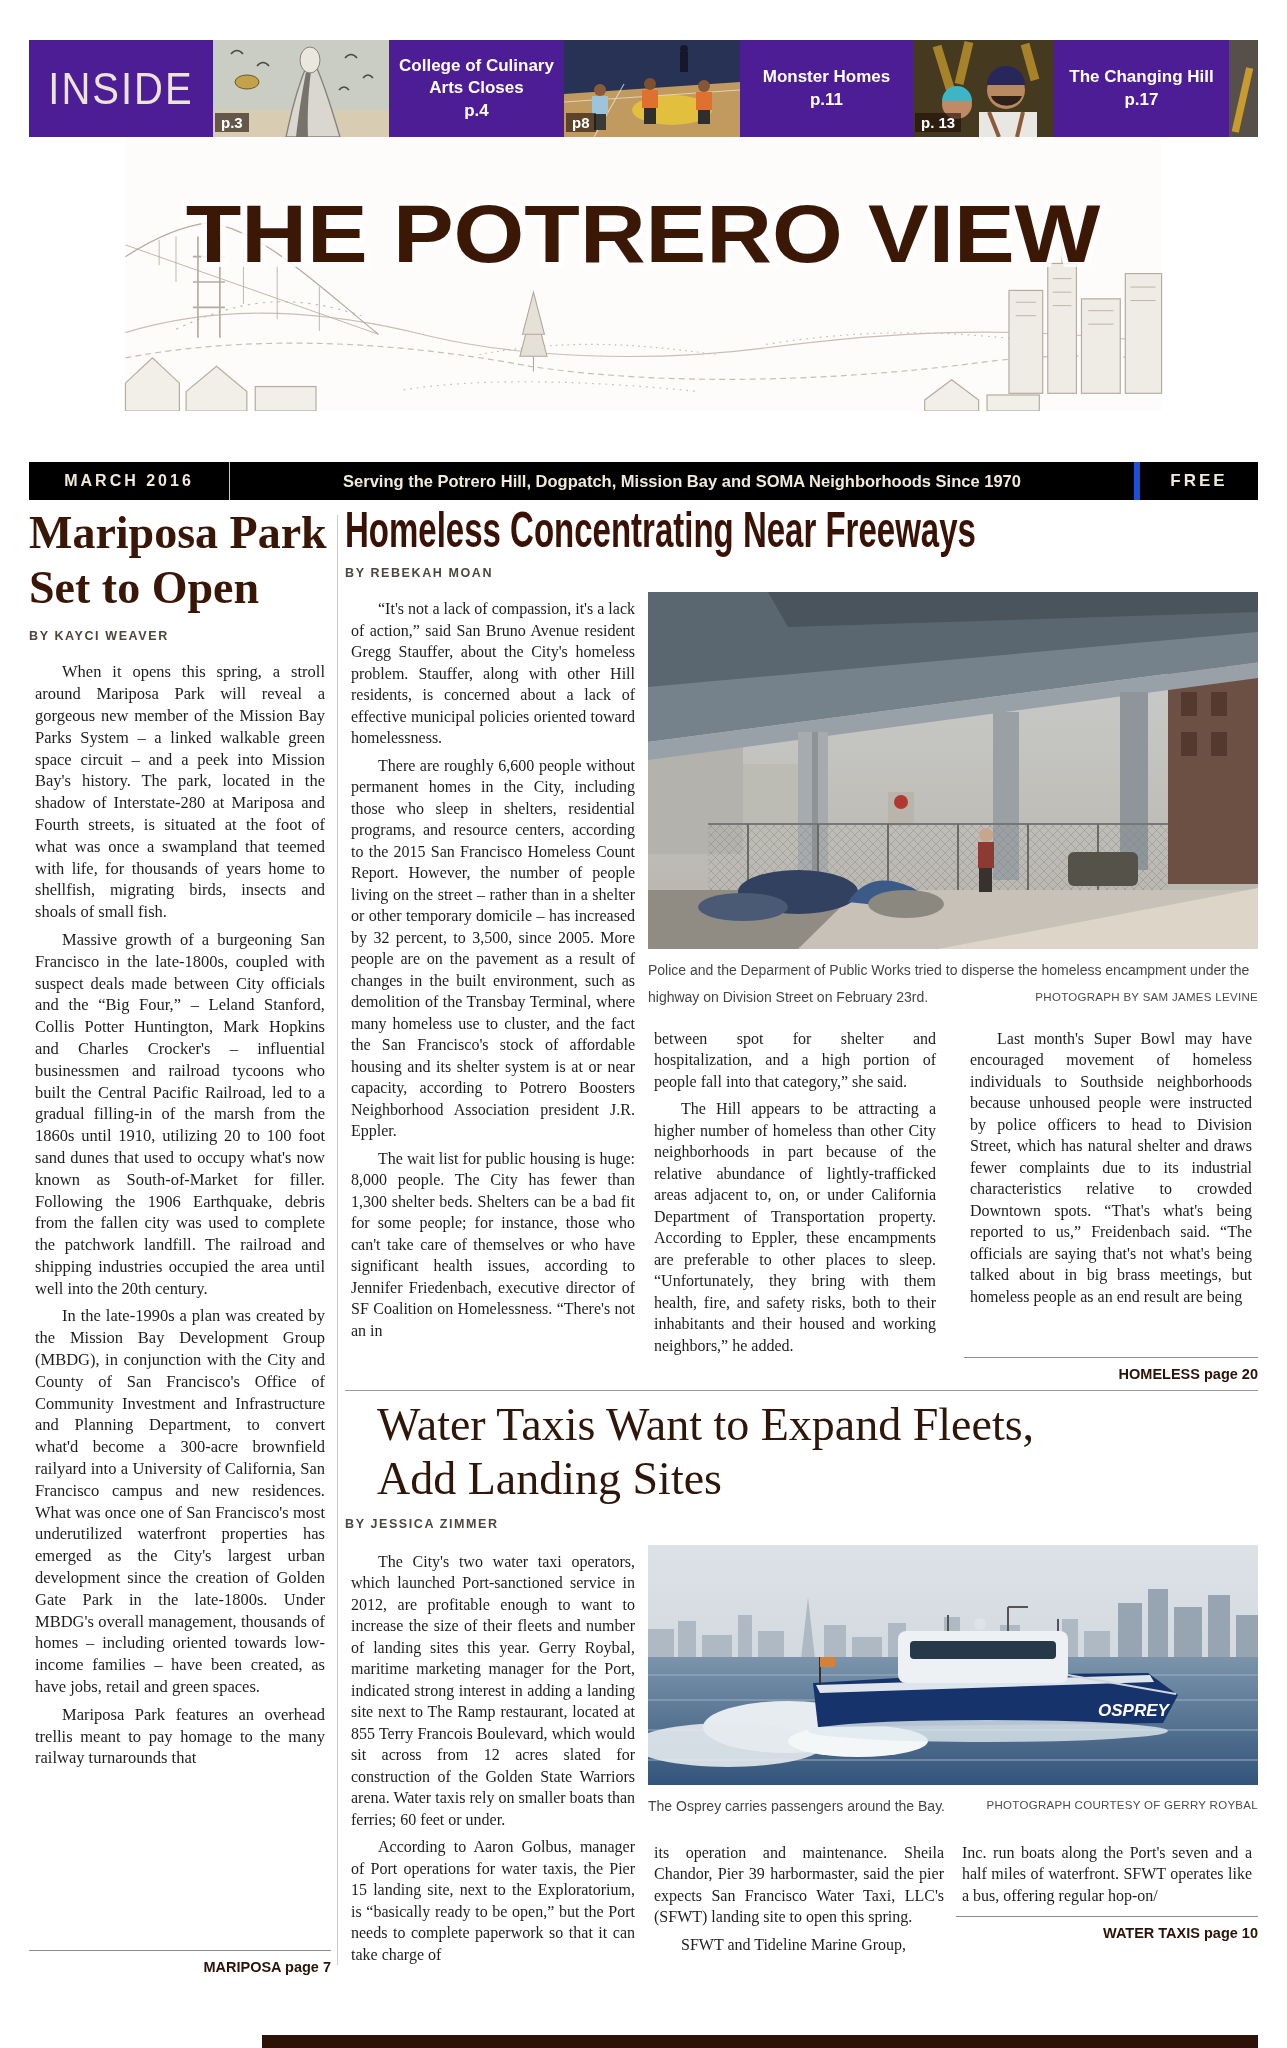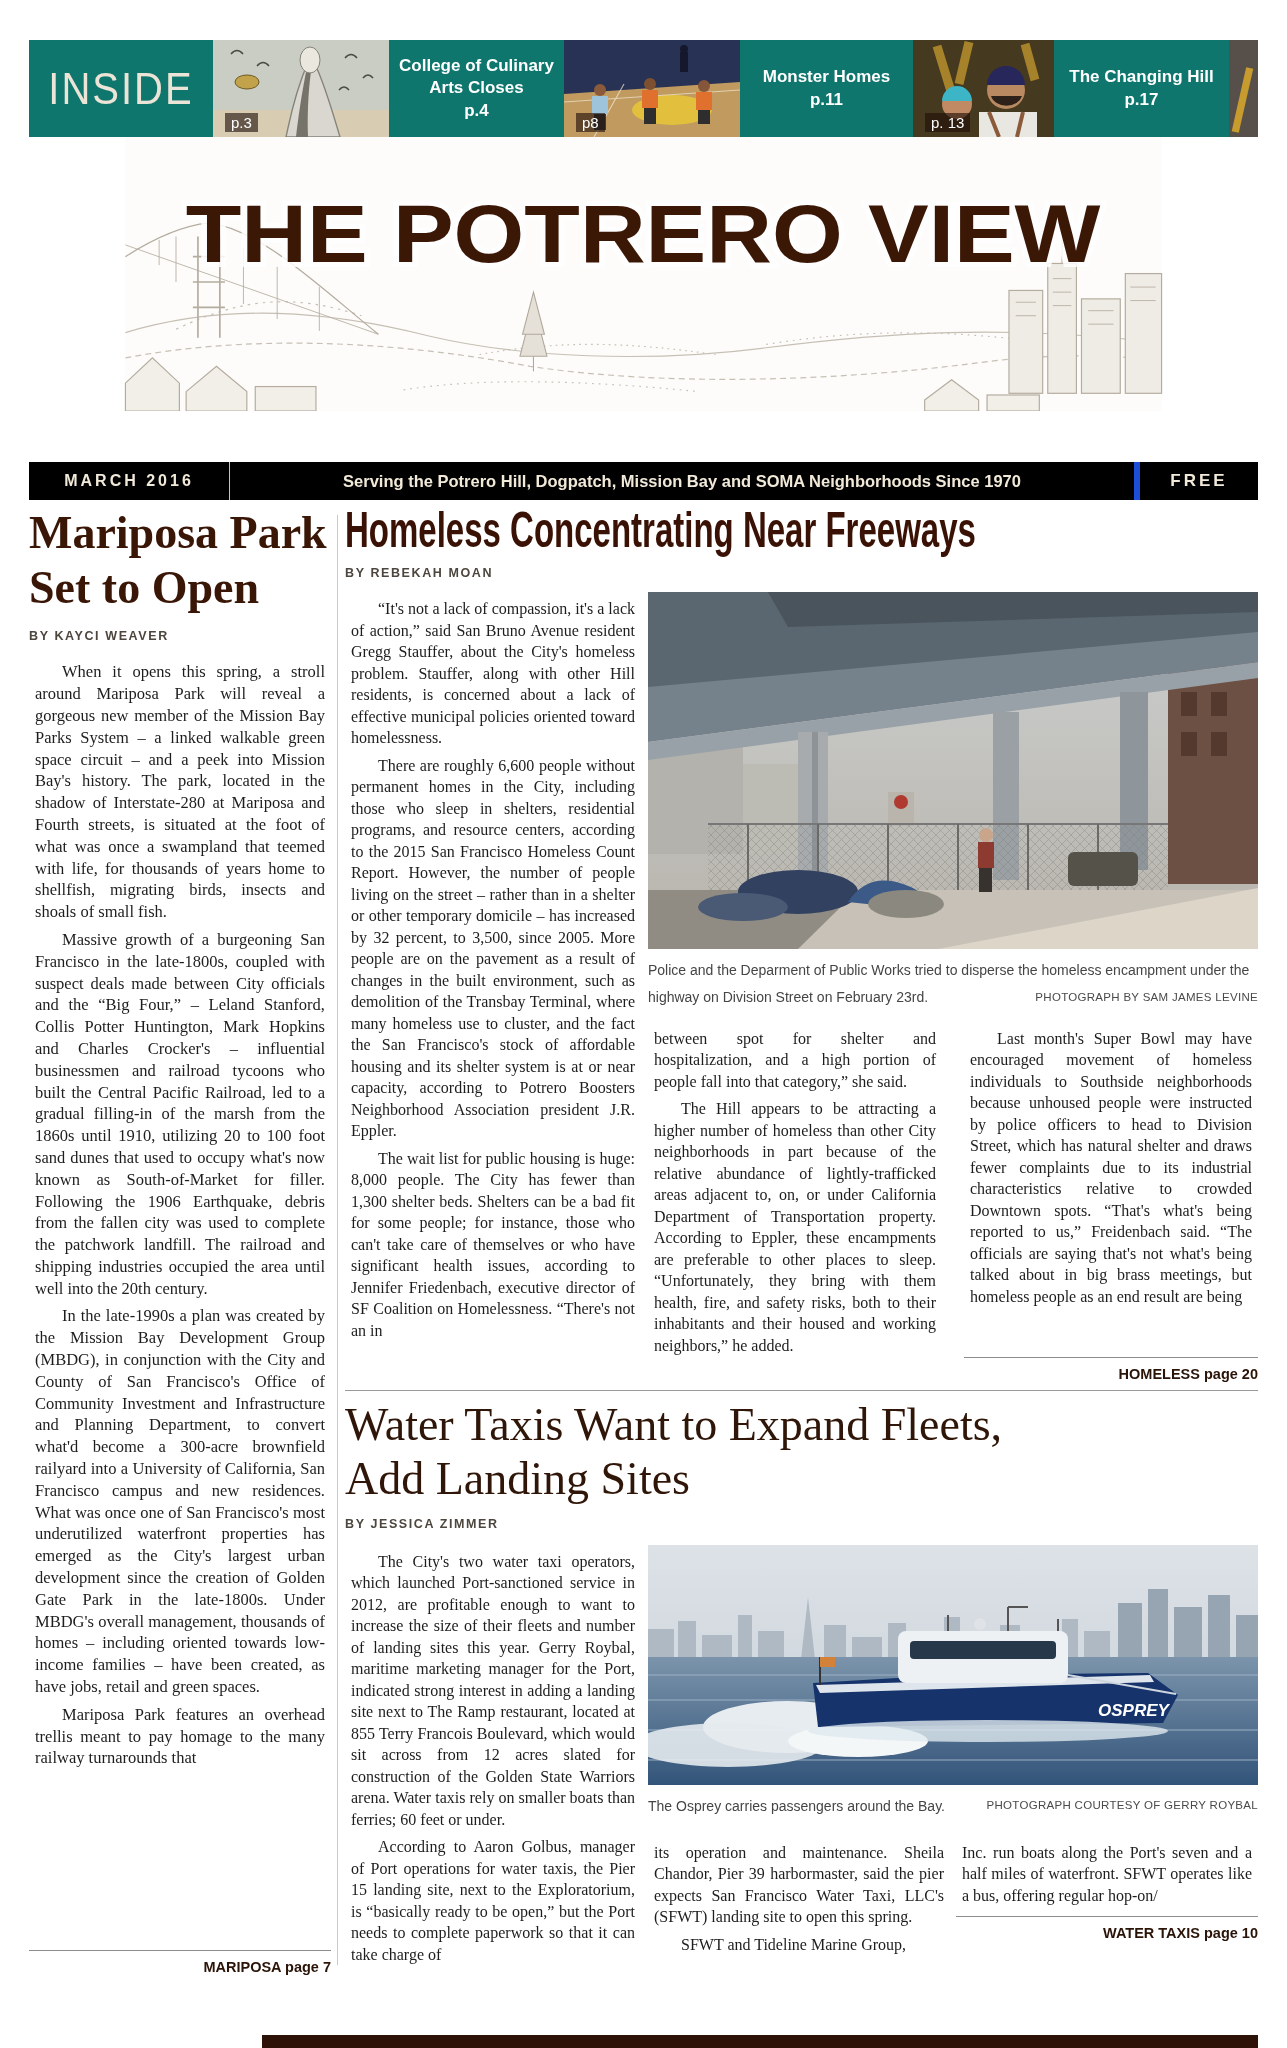--- a/index.html
+++ b/index.html
@@ -7,7 +7,7 @@
         font-family:"Liberation Sans",sans-serif;color:#1d1d1d;}
 
   
-  .banner{position:absolute;top:40px;left:29px;width:1229px;height:97px;background:#0f766e;display:flex;}
+  .banner{position:absolute;top:40px;left:29px;width:1229px;height:97px;background:#4c1d95;display:flex;}
   .b-cell{position:relative;height:100%;flex:0 0 auto;}
   .b-inside{width:184px;display:flex;align-items:center;justify-content:center;}
   .inside-text{color:#ece4d6;font-size:40px;letter-spacing:2px;transform:scaleY(1.12);font-weight:400;}

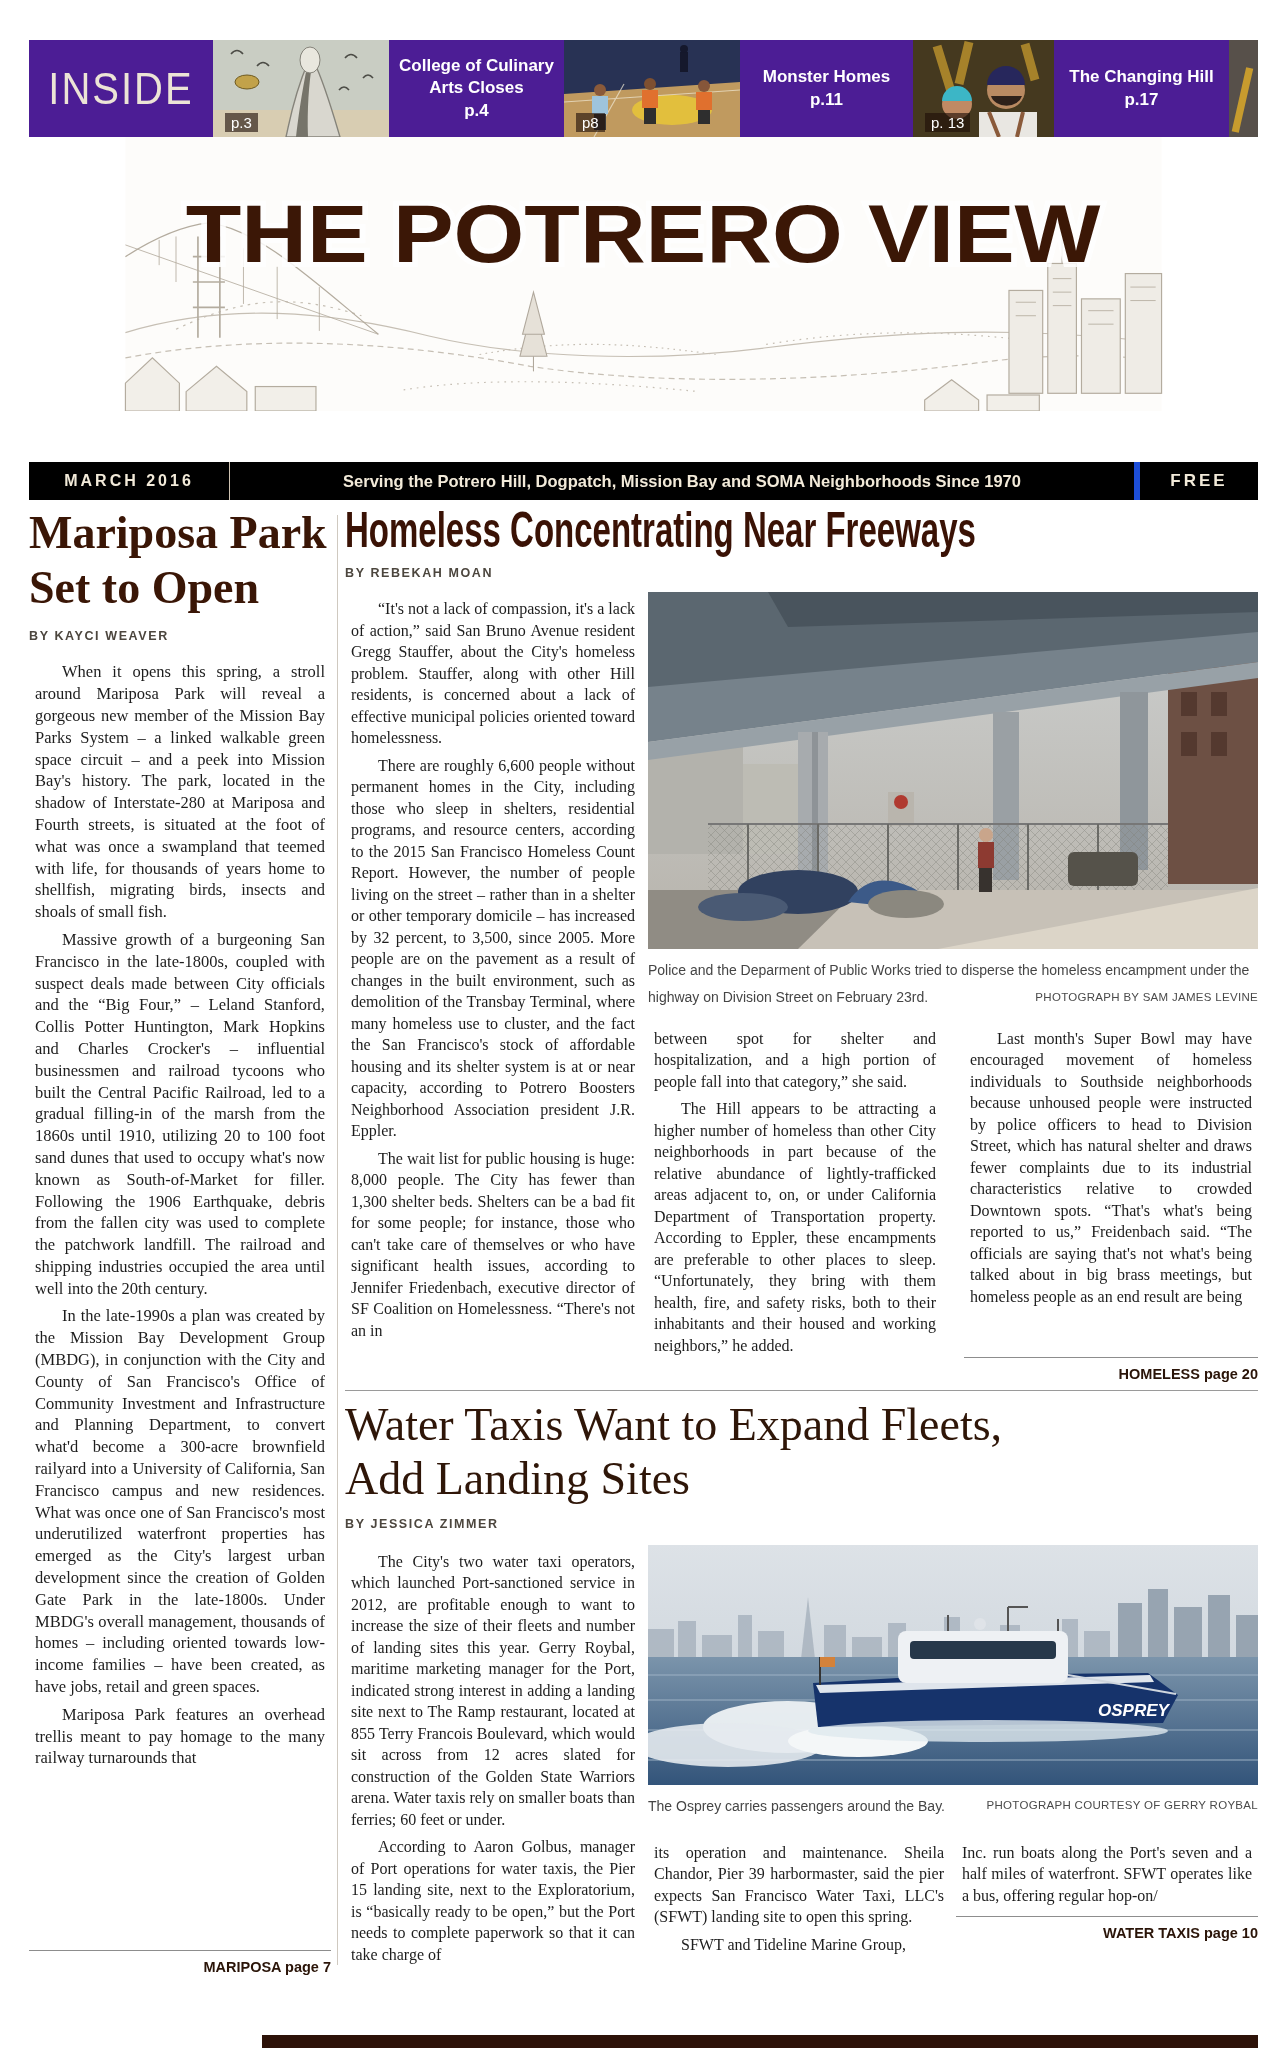--- a/index.html
+++ b/index.html
@@ -14,7 +14,7 @@
   .b-thumb svg{display:block;width:100%;height:100%;}
   .b-text{display:flex;flex-direction:column;align-items:center;justify-content:center;
           color:#fff;font-weight:bold;font-size:17px;line-height:1.3;text-align:center;padding:0 10px;box-sizing:border-box;}
-  .p-label{position:absolute;bottom:5px;left:12px;color:#fff;font-weight:normal;font-size:15px;
+  .p-label{position:absolute;bottom:5px;left:2px;color:#fff;font-weight:bold;font-size:15px;
            background:rgba(30,15,8,.62);padding:1px 6px;}
 
   

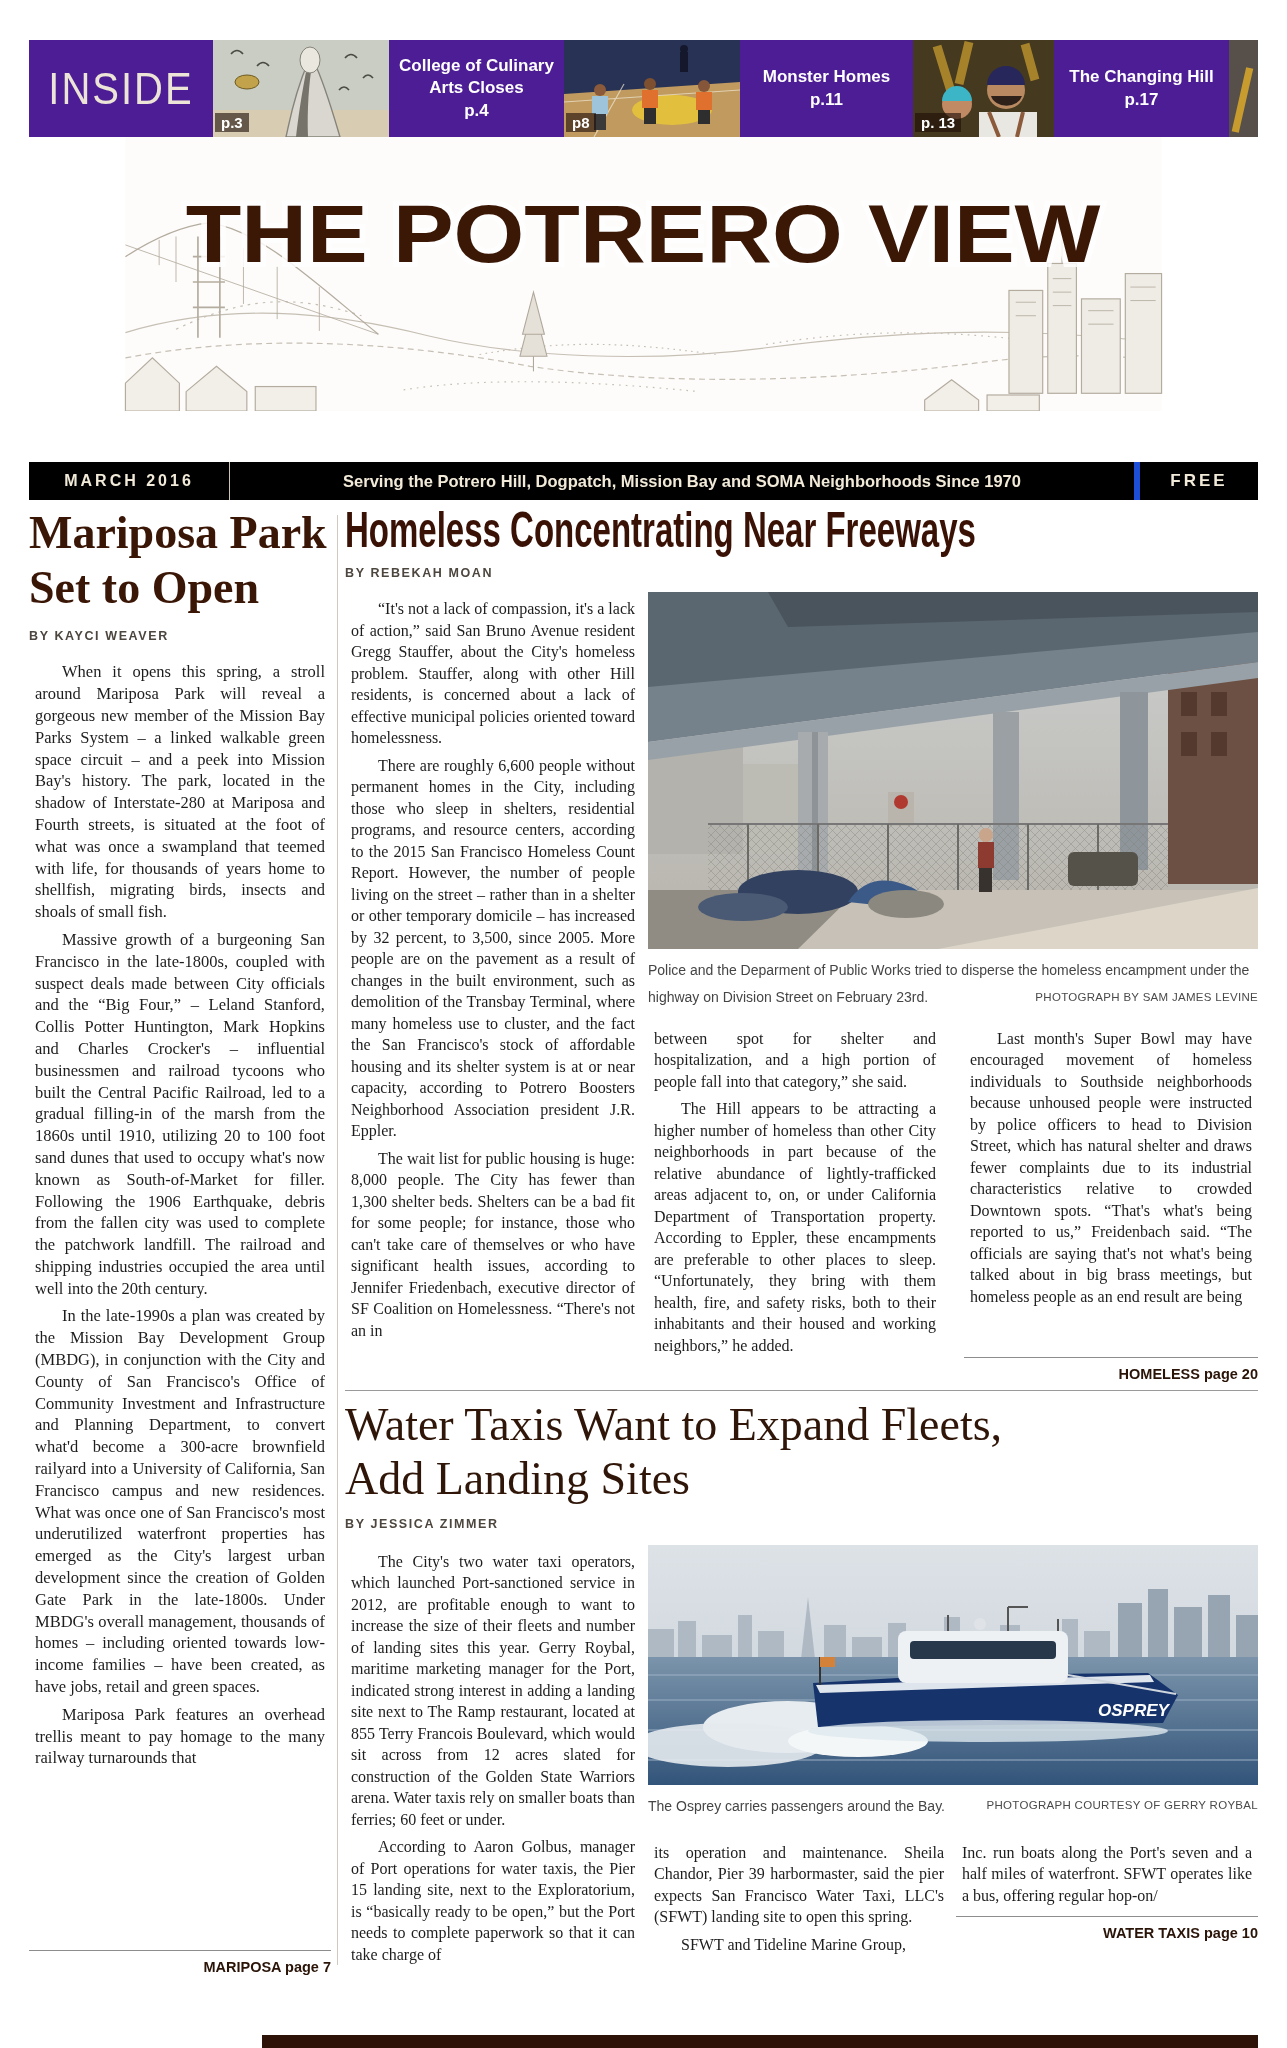--- a/index.html
+++ b/index.html
@@ -62,7 +62,7 @@
 
   
   .watertaxi{position:absolute;top:1390px;left:345px;width:913px;border-top:1px solid #9a9a9a;padding-top:7px;}
-  .w-head{font-family:"Liberation Serif",serif;font-size:46px;line-height:1.18;color:#2f1608;font-weight:500;}
+  .w-head{font-family:"Liberation Serif",serif;font-size:46px;line-height:1.18;color:#2f1608;font-weight:500;margin-left:32px;}
   .watertaxi .byline{margin:10px 0 14px;}
   .w-row{display:flex;}
   .w-col1{width:296px;margin-right:7px;height:470px;overflow:hidden;}

